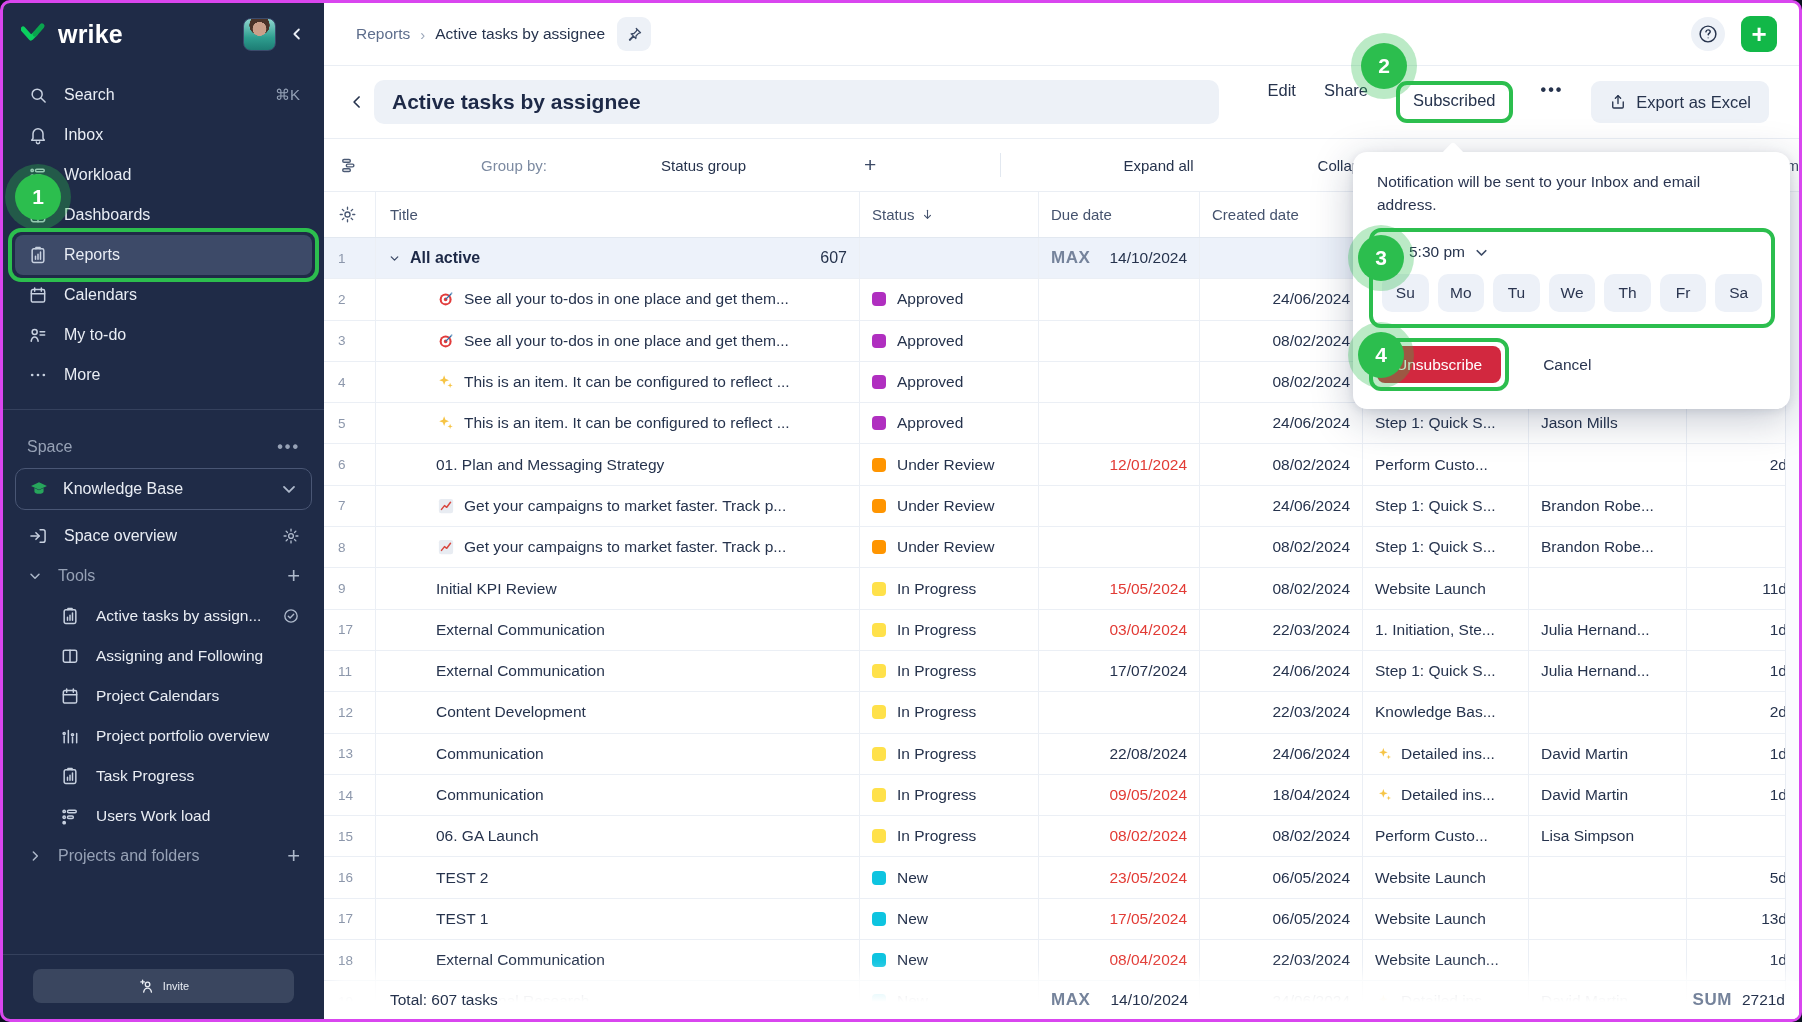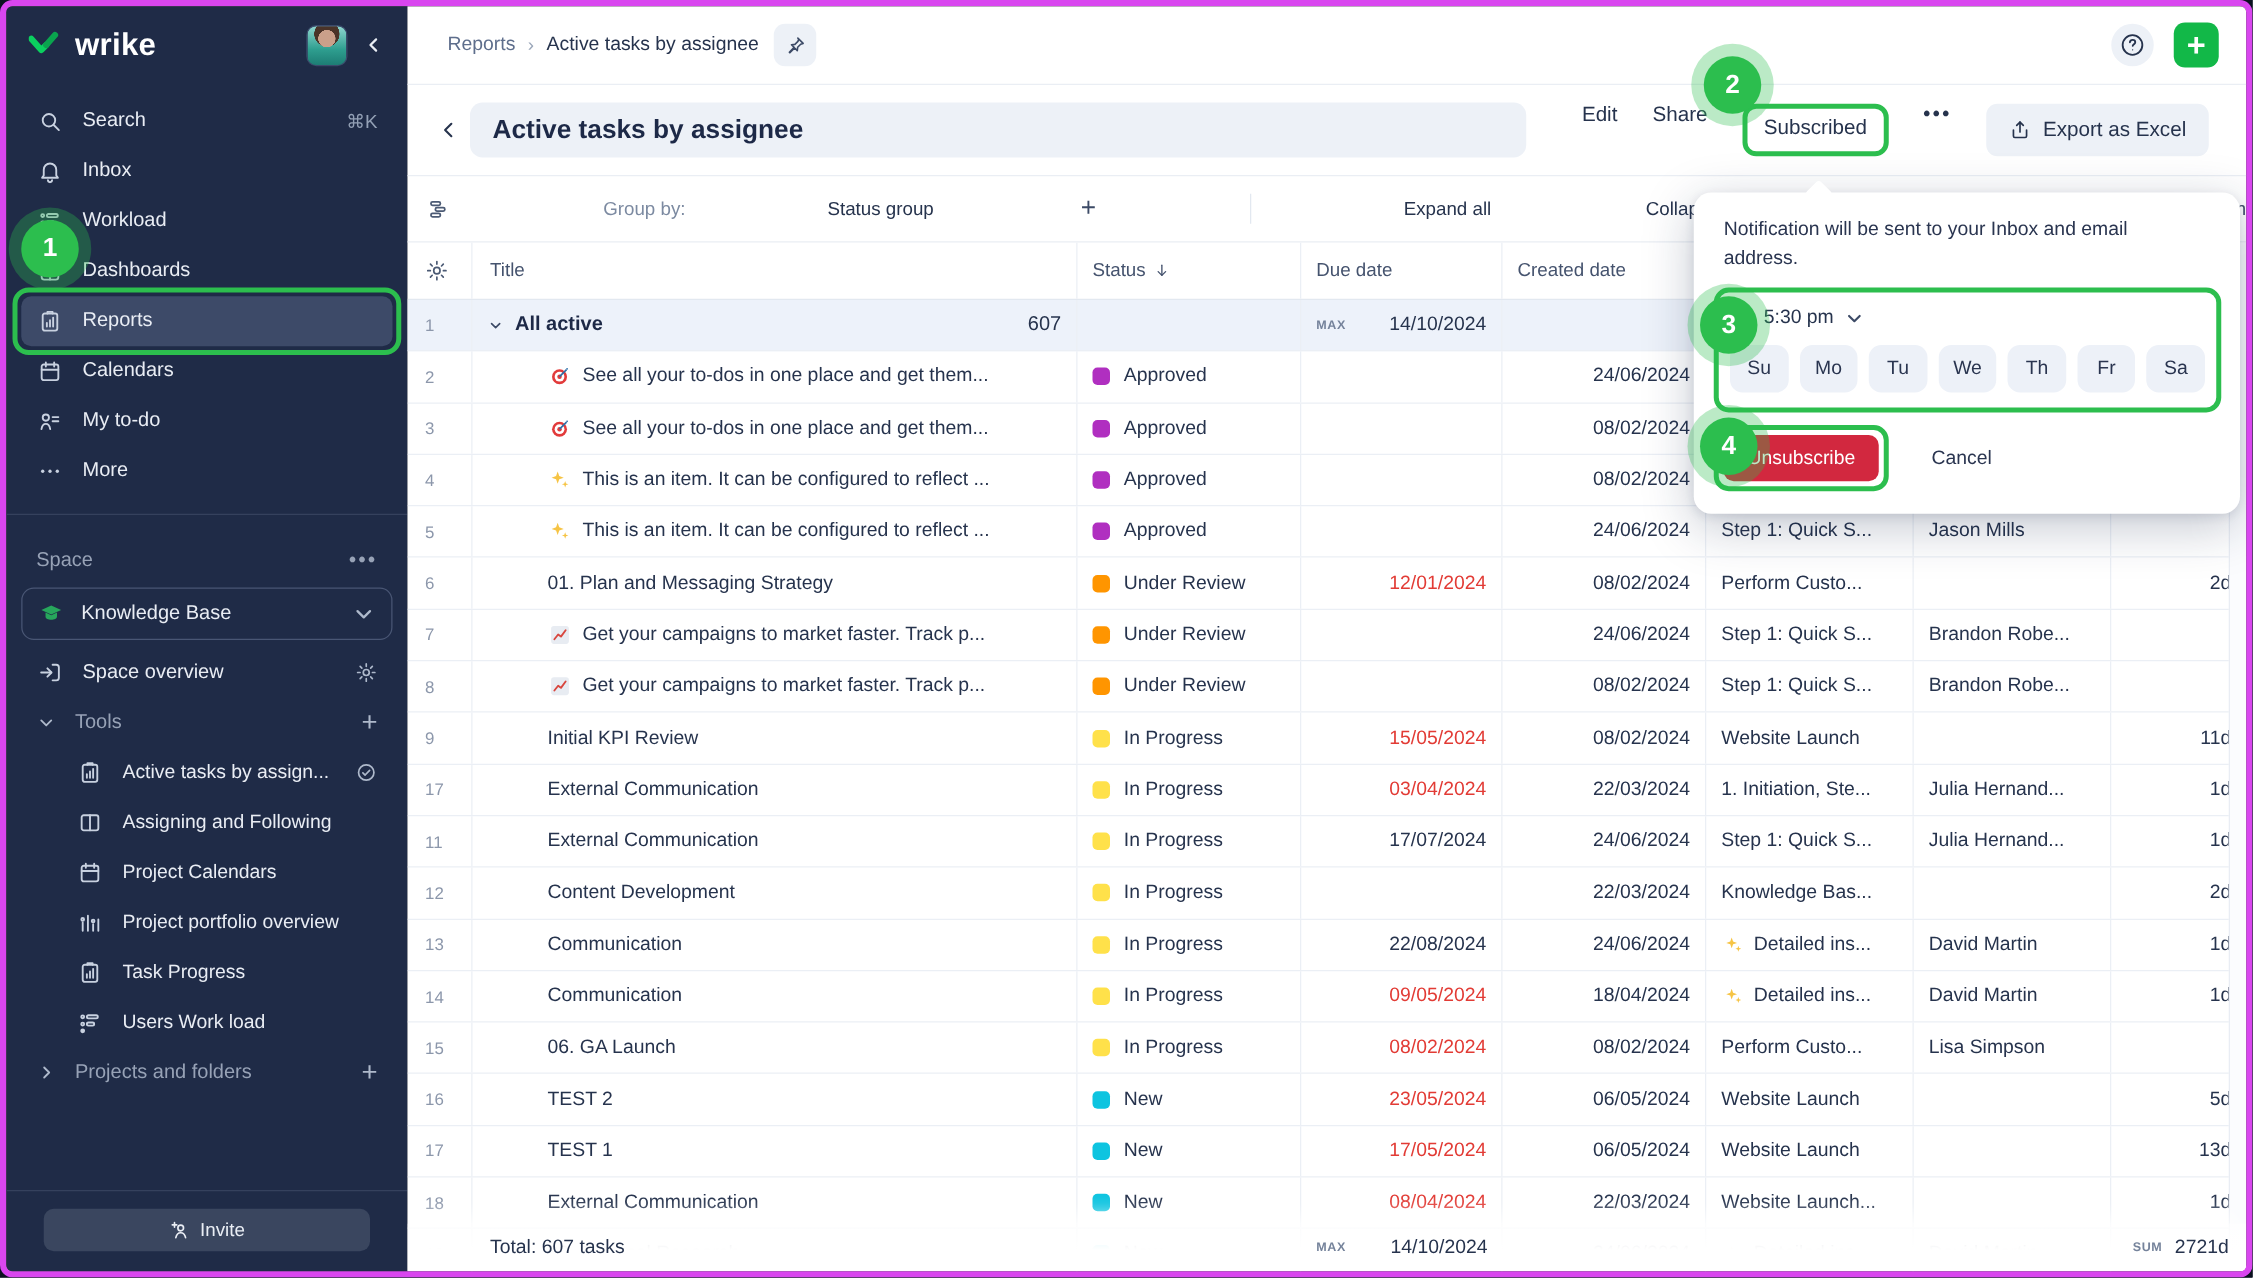--- a/index.html
+++ b/index.html
@@ -4,7 +4,7 @@
 <style>
   html,body{margin:0;padding:0;background:#0B1120;font-family:"Liberation Sans",sans-serif;}
   .stage{position:relative;width:1802px;height:1022px;background:#0B1120;}
-  .frame{position:absolute;inset:0;border:5px solid #d946ef;border-radius:10px;overflow:hidden;background:#404040;}
+  .frame{position:absolute;inset:0;border:3px solid #d946ef;border-radius:10px;overflow:hidden;background:#f9a8d4;}
   .app{display:flex;width:100%;height:100%;}
 
   

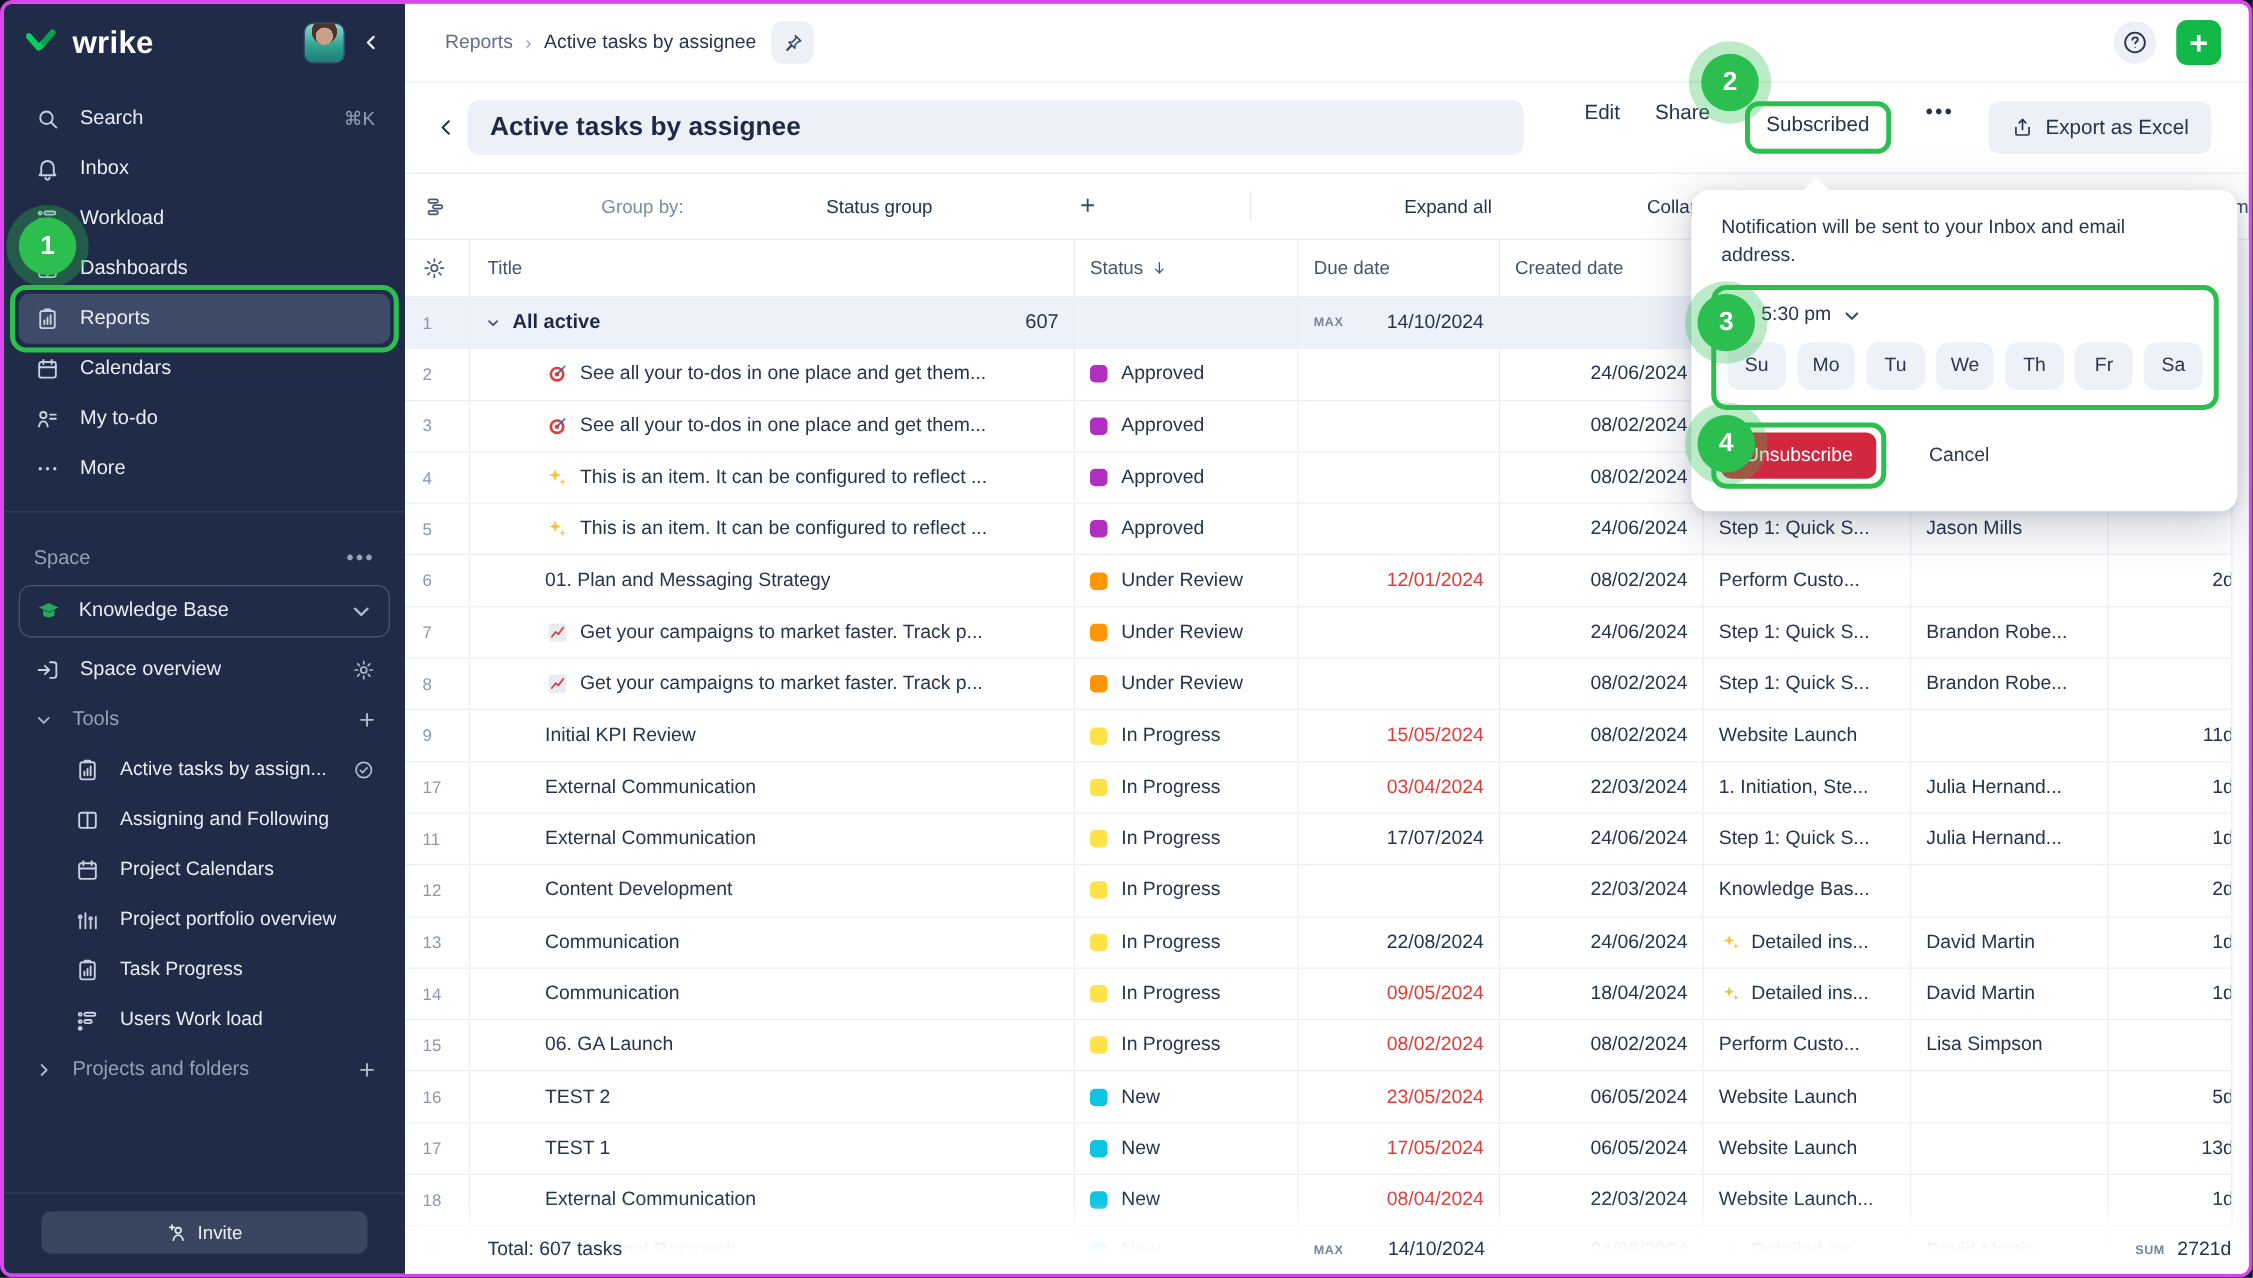--- a/index.html
+++ b/index.html
@@ -93,7 +93,7 @@
   .gchev svg{width:13px;height:13px;}
   .gtitle{font-weight:bold;font-size:16px;color:#1D2947;}
   .gcount{margin-left:auto;font-size:16px;color:#26334D;}
-  .agg{font-size:10px;font-weight:bold;color:#75839B;letter-spacing:.5px;margin-right:auto;}
+  .agg{font-size:17px;font-weight:bold;color:#75839B;letter-spacing:.5px;margin-right:auto;}
   .childpad{padding-left:60px;}
   .ti{width:19px;height:19px;display:flex;align-items:center;justify-content:center;margin-right:9px;flex:none;}
   .ti svg{width:18px;height:18px;}

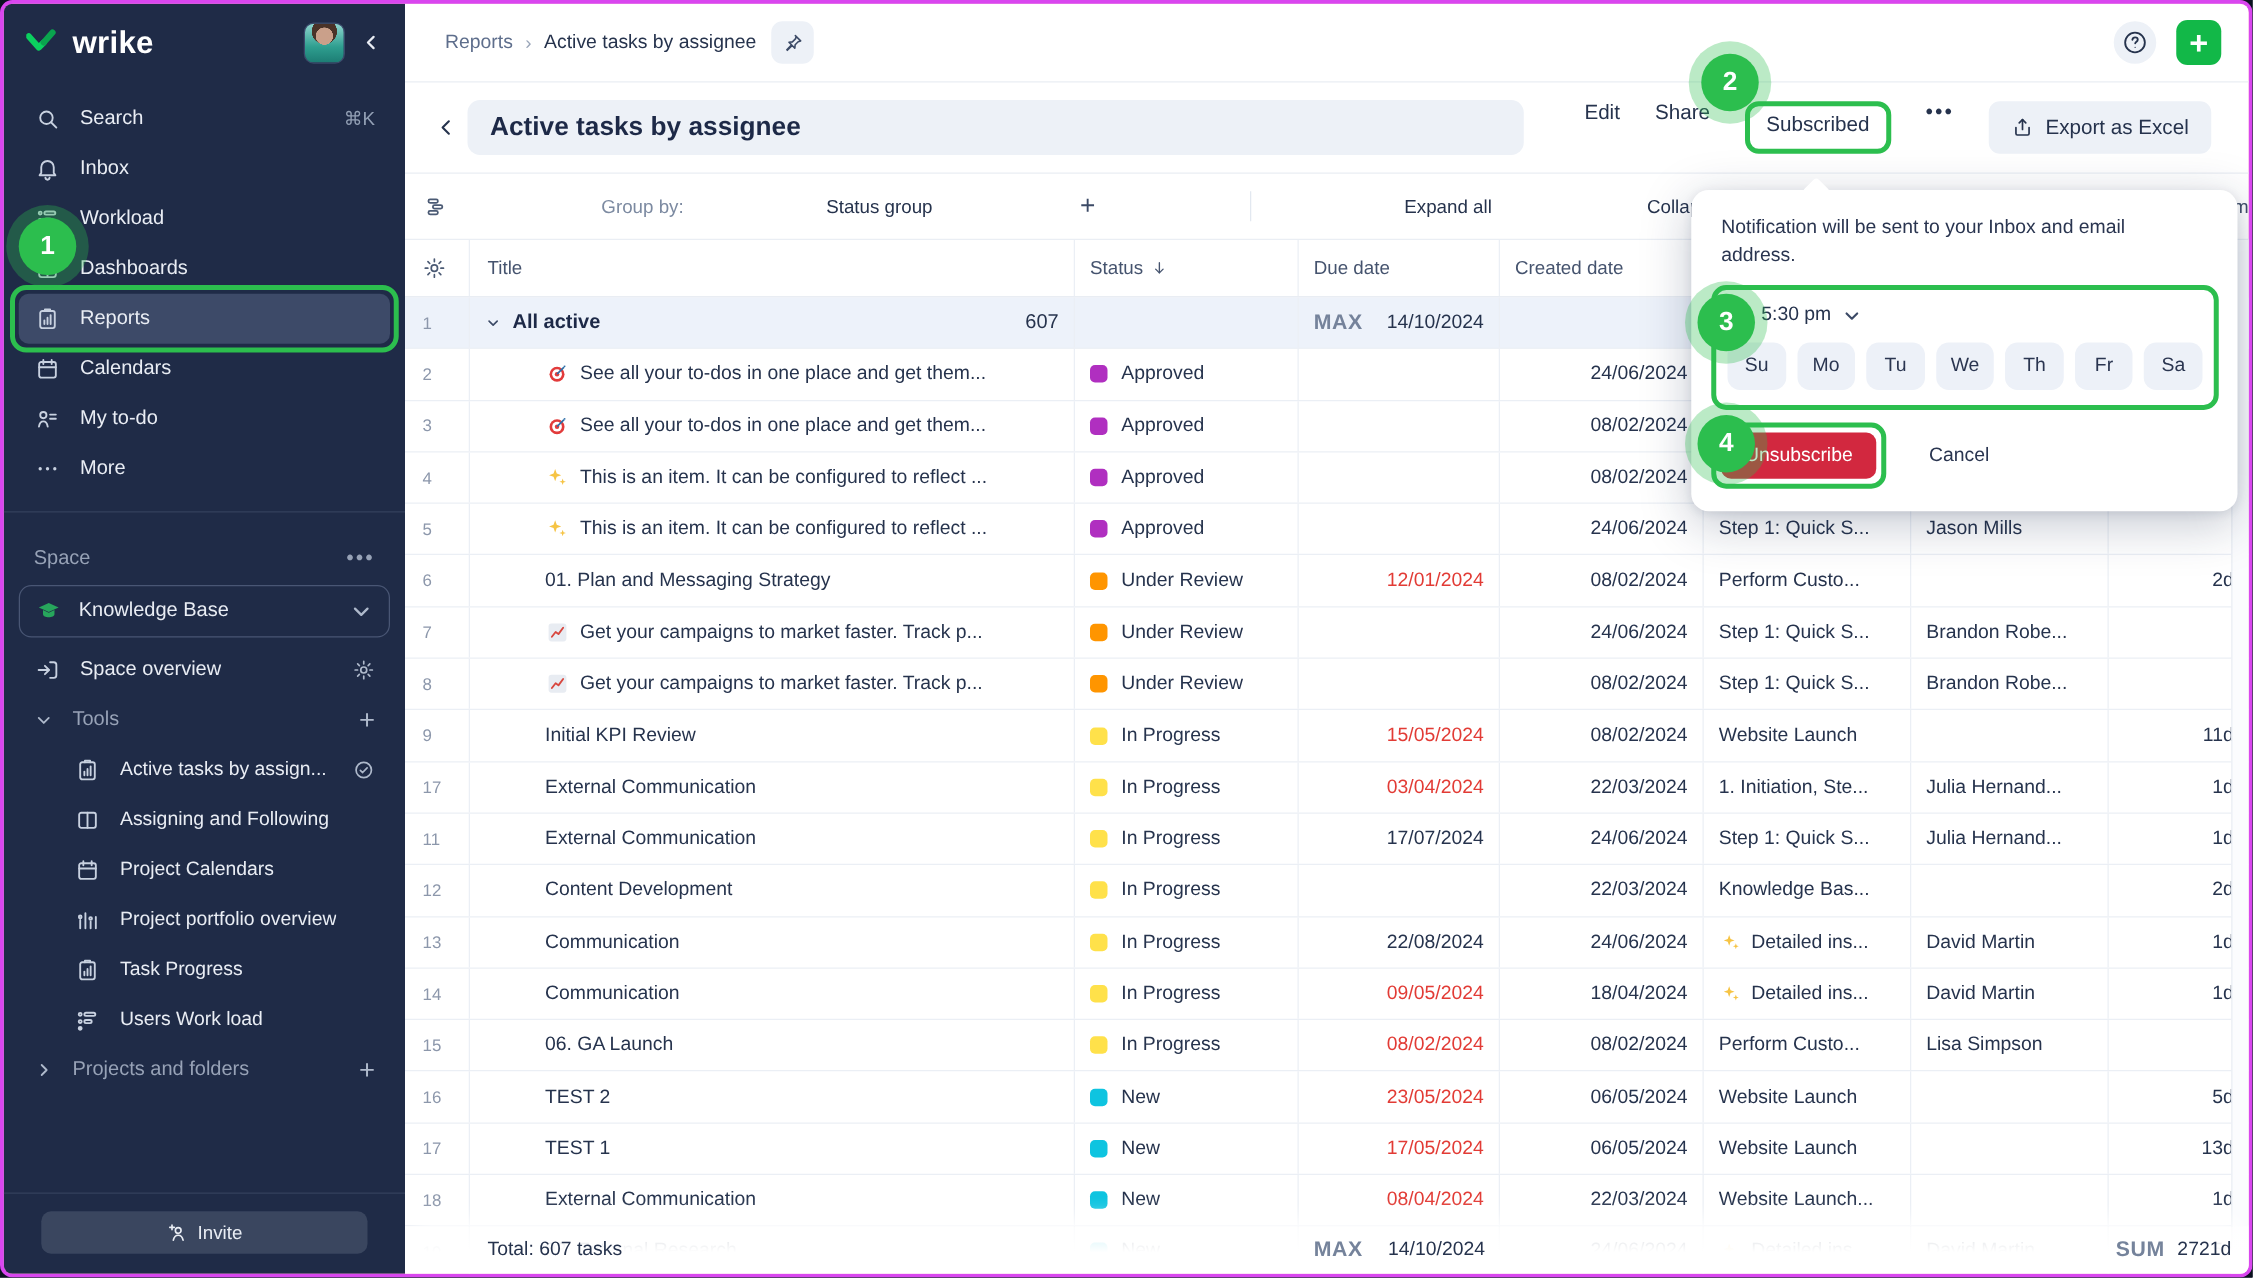--- a/index.html
+++ b/index.html
@@ -40,7 +40,7 @@
   .muted{color:#97A2B6;}
   .sb-spacer{flex:1;}
   .sb-bottom{padding:14px 30px 16px 30px;border-top:1px solid #35415D;}
-  .invite-btn{width:100%;height:34px;border:none;border-radius:8px;background:#3A465F;color:#E9EDF4;font-size:15px;font-family:inherit;display:flex;align-items:center;justify-content:center;gap:8px;cursor:pointer;}
+  .invite-btn{width:100%;height:34px;border:none;border-radius:8px;background:#3A465F;color:#E9EDF4;font-size:11px;font-family:inherit;display:flex;align-items:center;justify-content:center;gap:8px;cursor:pointer;}
   .invite-btn svg{width:17px;height:17px;}
 
   

